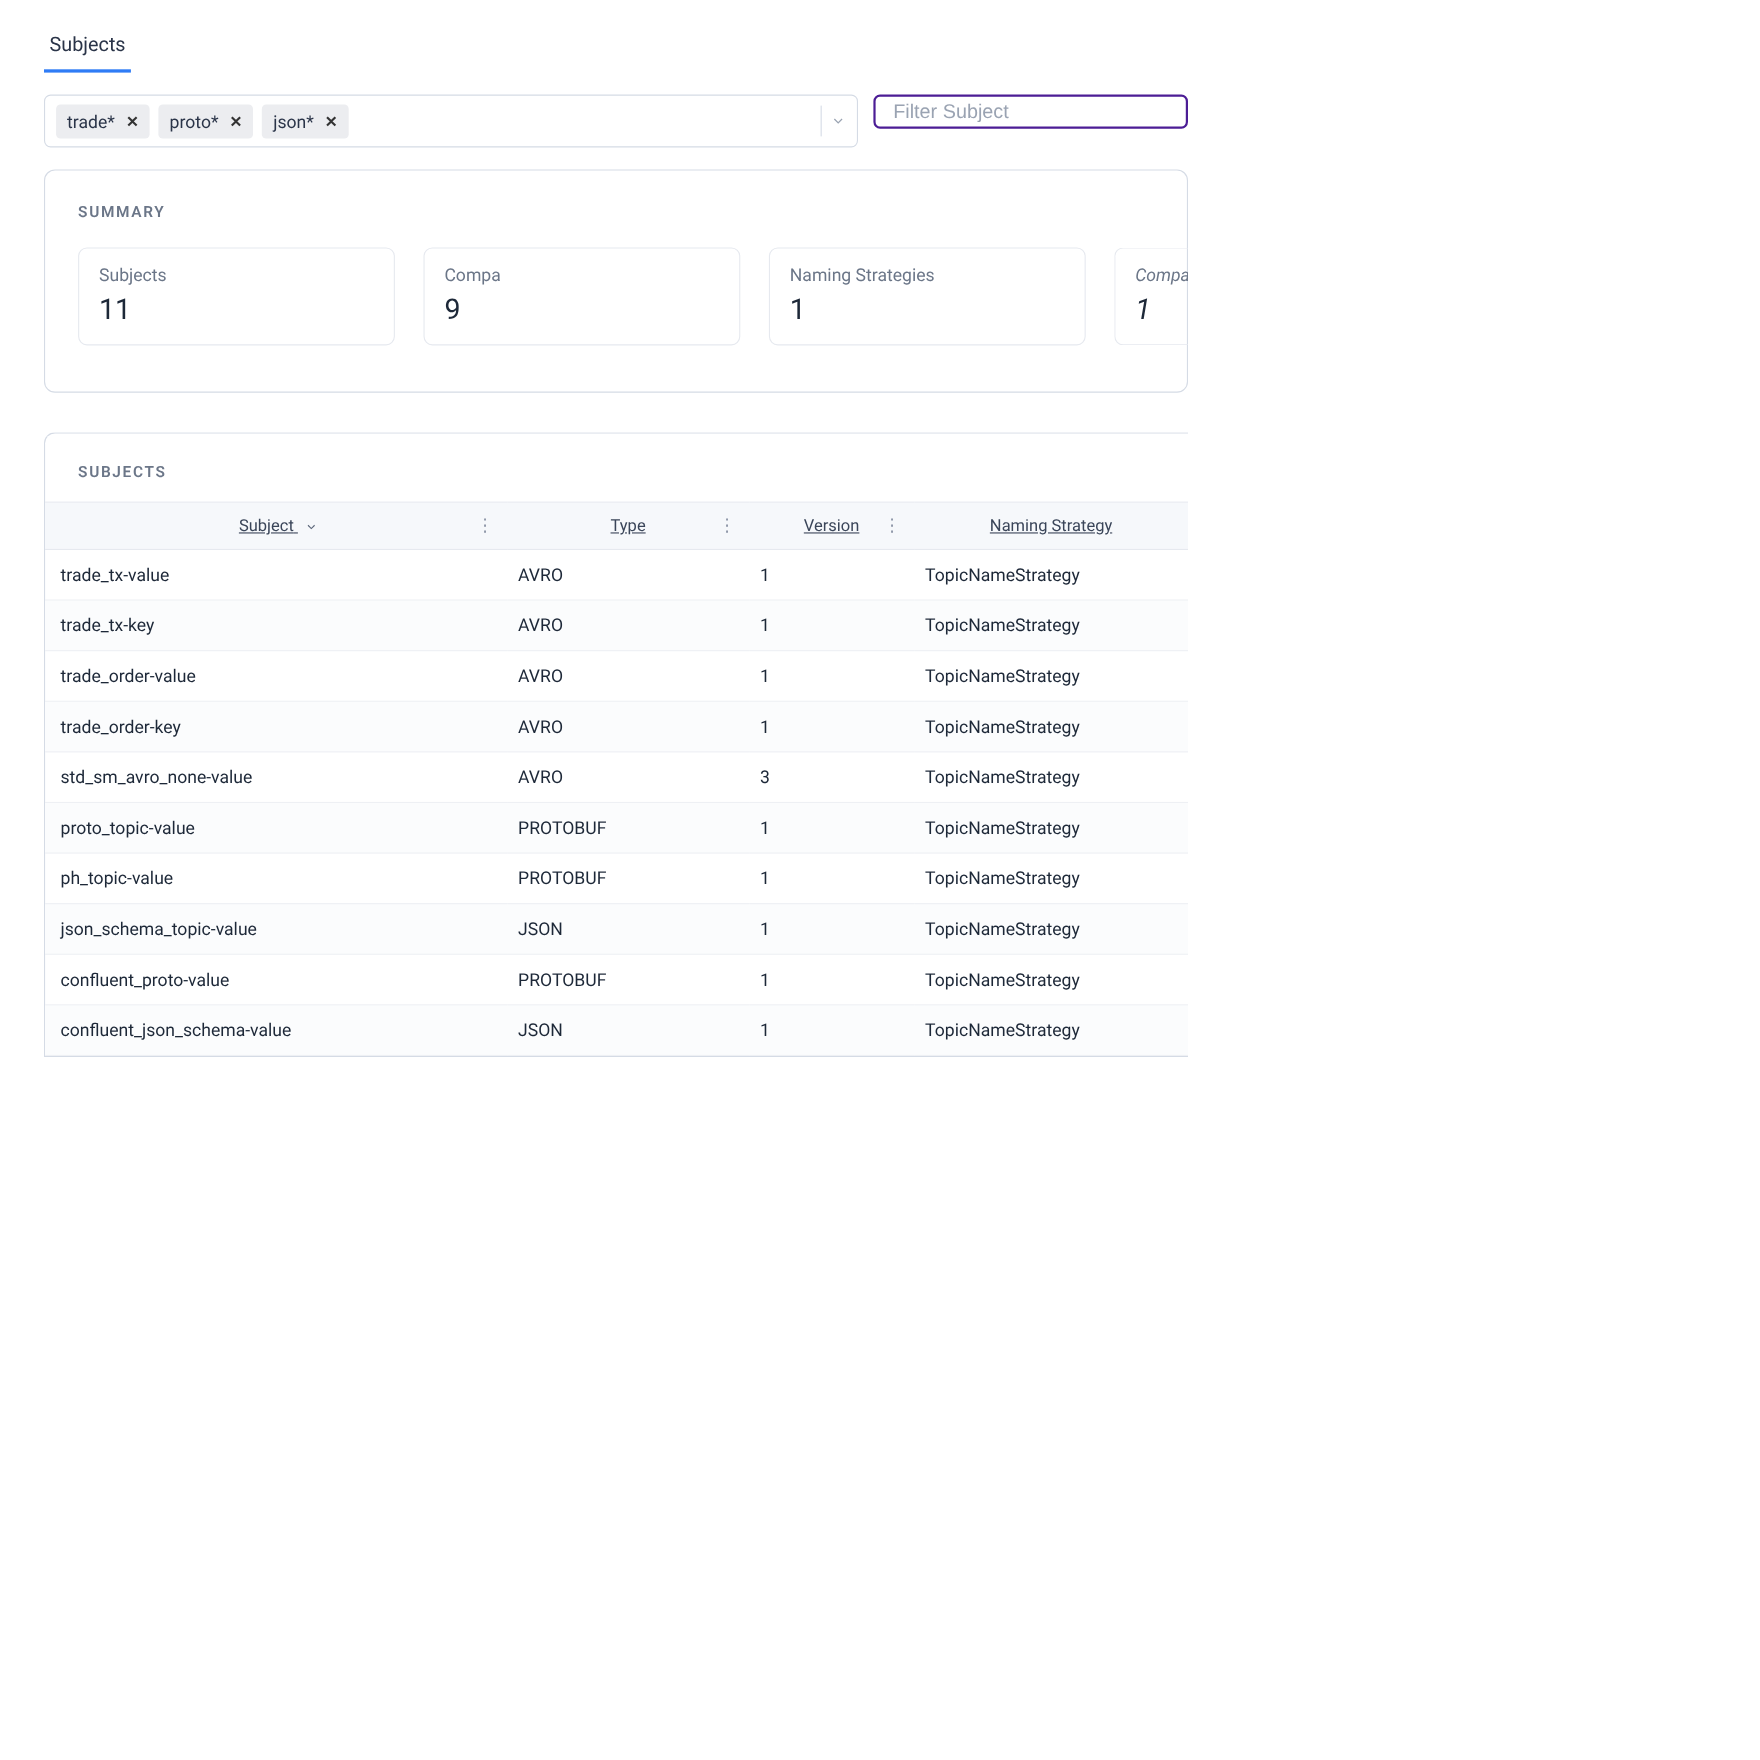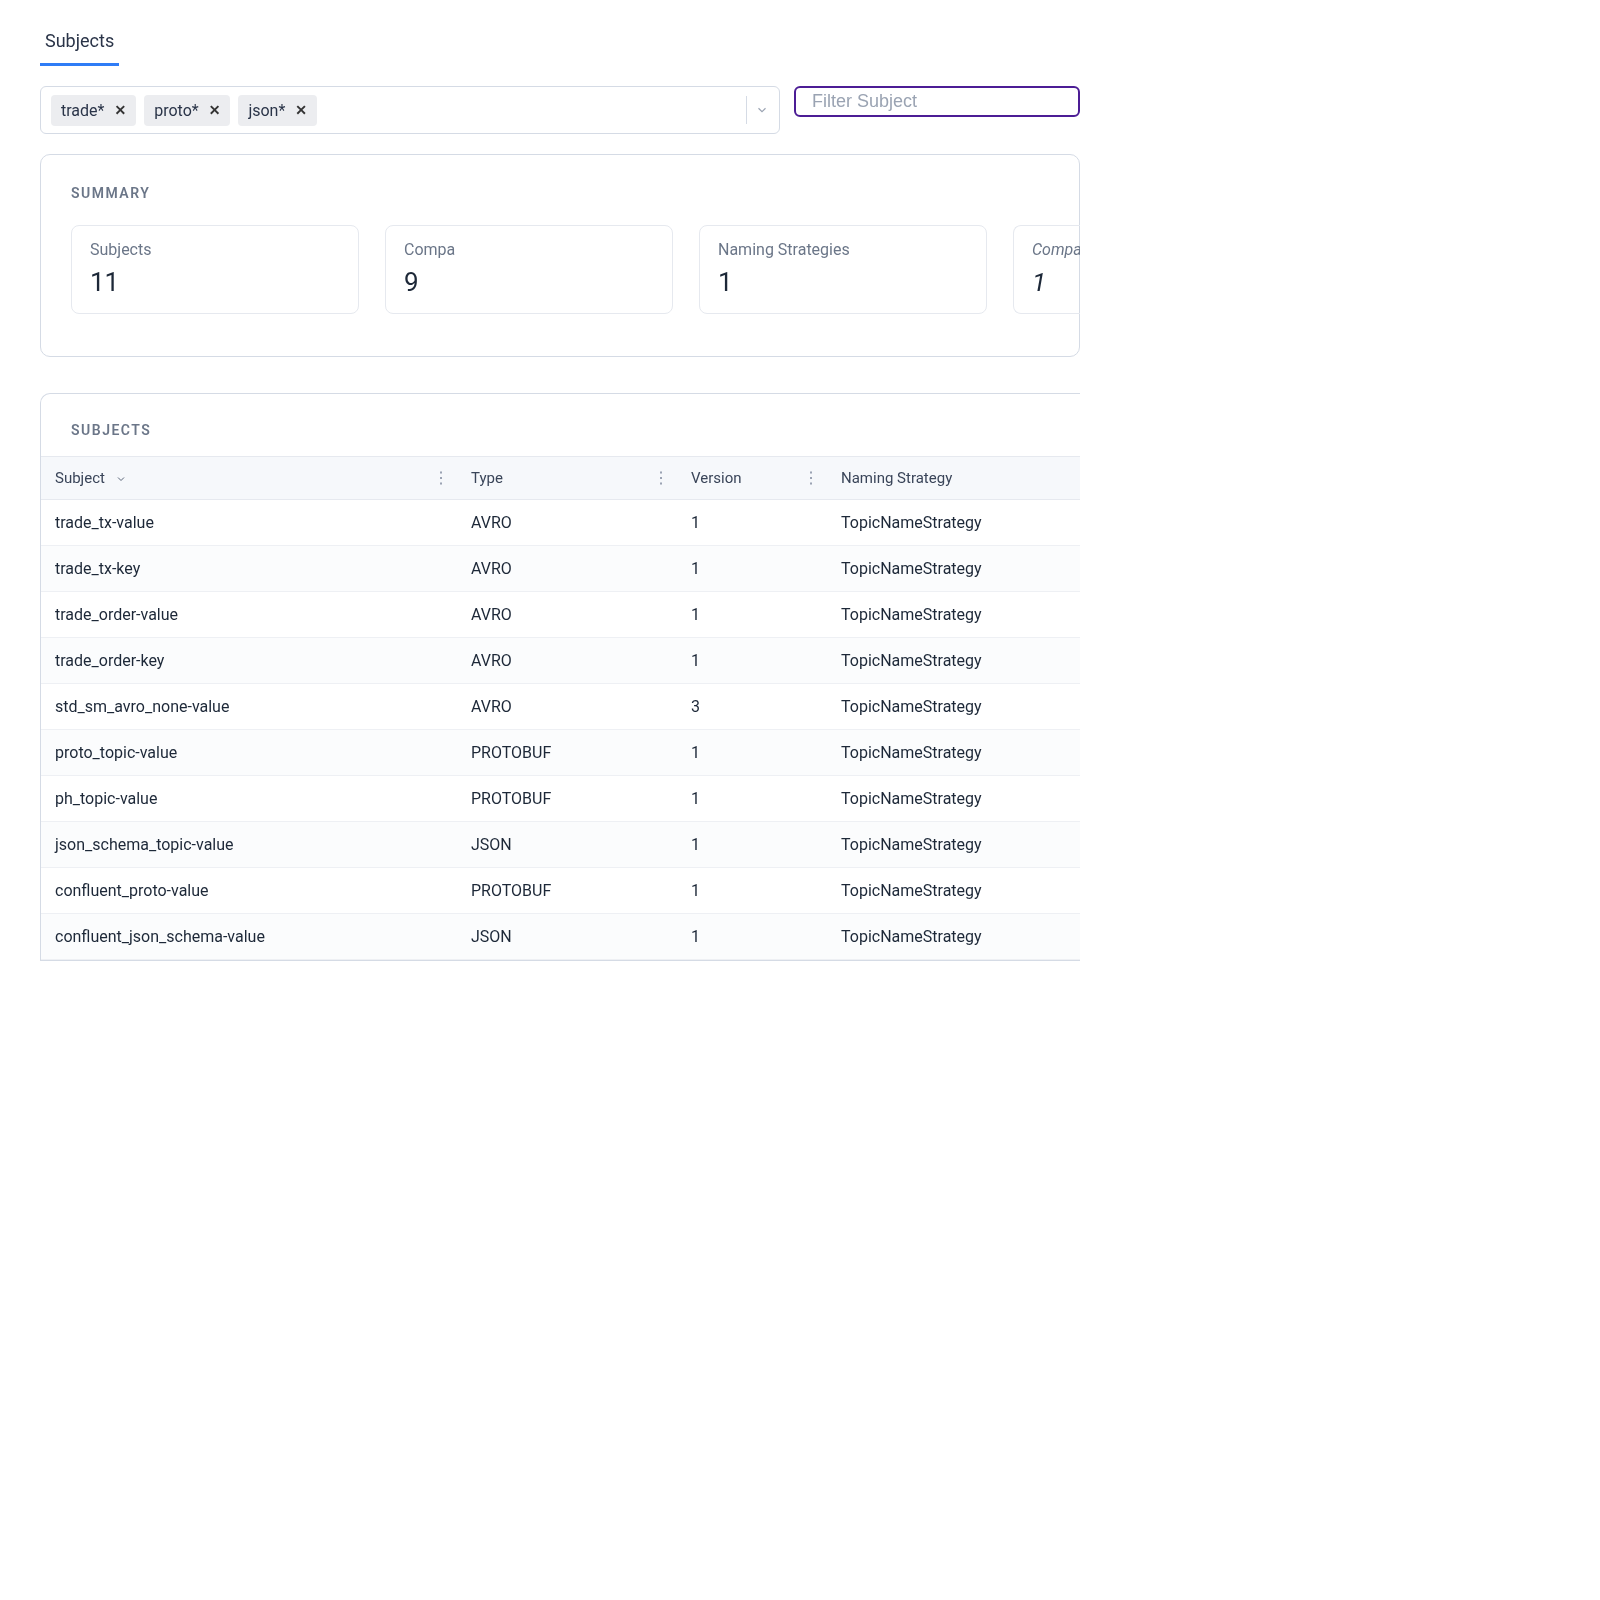--- a/index.html
+++ b/index.html
@@ -173,7 +173,7 @@
       background: #f6f8fb;
     }
     th {
-      text-align: left;
+      text-align: center;
       font-weight: 400;
       font-size: 15px;
       color: #3a4559;
@@ -181,6 +181,7 @@
       border-top: 1px solid #e6e9ef;
       border-bottom: 1px solid #e6e9ef;
       position: relative;
+      text-decoration: underline;
     }
     th.col-subject { padding-left: 14px; width: 420px; }
     th.col-type { width: 220px; }

